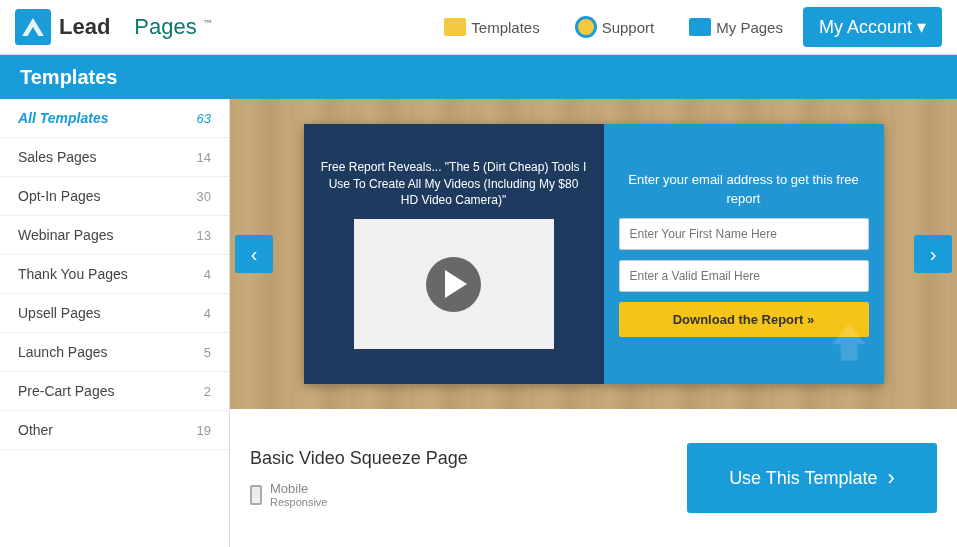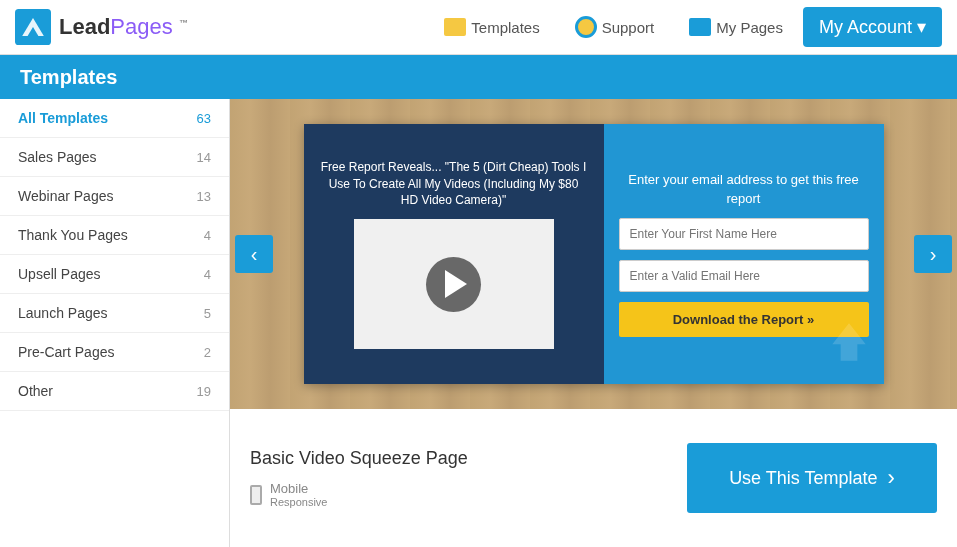--- a/index.html
+++ b/index.html
@@ -329,7 +329,7 @@
       <polygon points="14,30 20,20 26,30" fill="#1a9cd8"></polygon>
     </svg>
     <span style="font-size:22px;font-weight:bold;color:#333;">
-      <span style="font-weight:bold;color:#333;">Lead</span><span style="font-weight:300;color:#8b5cf6;">Pages</span>
+      <span style="font-weight:bold;color:#333;">Lead</span><span style="font-weight:300;color:#0f766e;padding-left:24px;">Pages</span>
       <sup style="font-size:9px;color:#888;vertical-align:super;">™</sup>
     </span>
   </div>

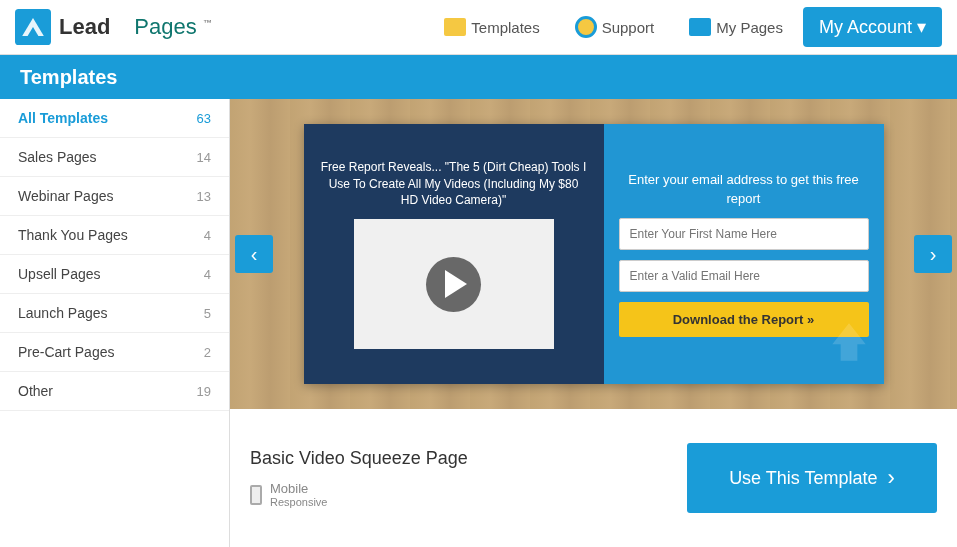--- a/index.html
+++ b/index.html
@@ -92,6 +92,7 @@
     .sidebar-item.active {
       color: #1a9cd8;
       font-weight: bold;
+      font-style: italic;
     }
     .sidebar-item .count {
       color: #999;

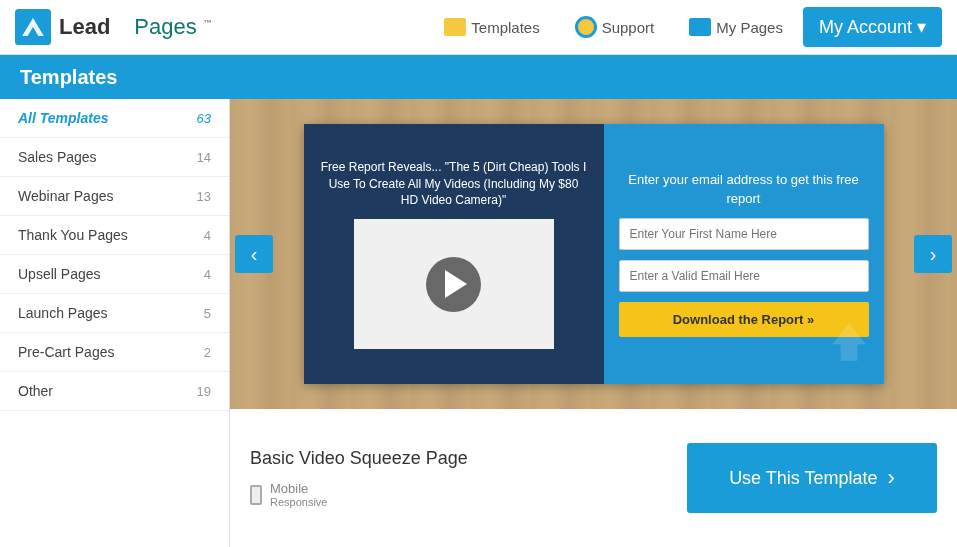--- a/index.html
+++ b/index.html
@@ -369,6 +369,10 @@
     <div class="sidebar-item">
       <span>Sales Pages</span>
       <span class="count">14</span>
+    </div>
+    <div class="sidebar-item">
+      <span>Opt-In Pages</span>
+      <span class="count">30</span>
     </div>
     <div class="sidebar-item">
       <span>Webinar Pages</span>

